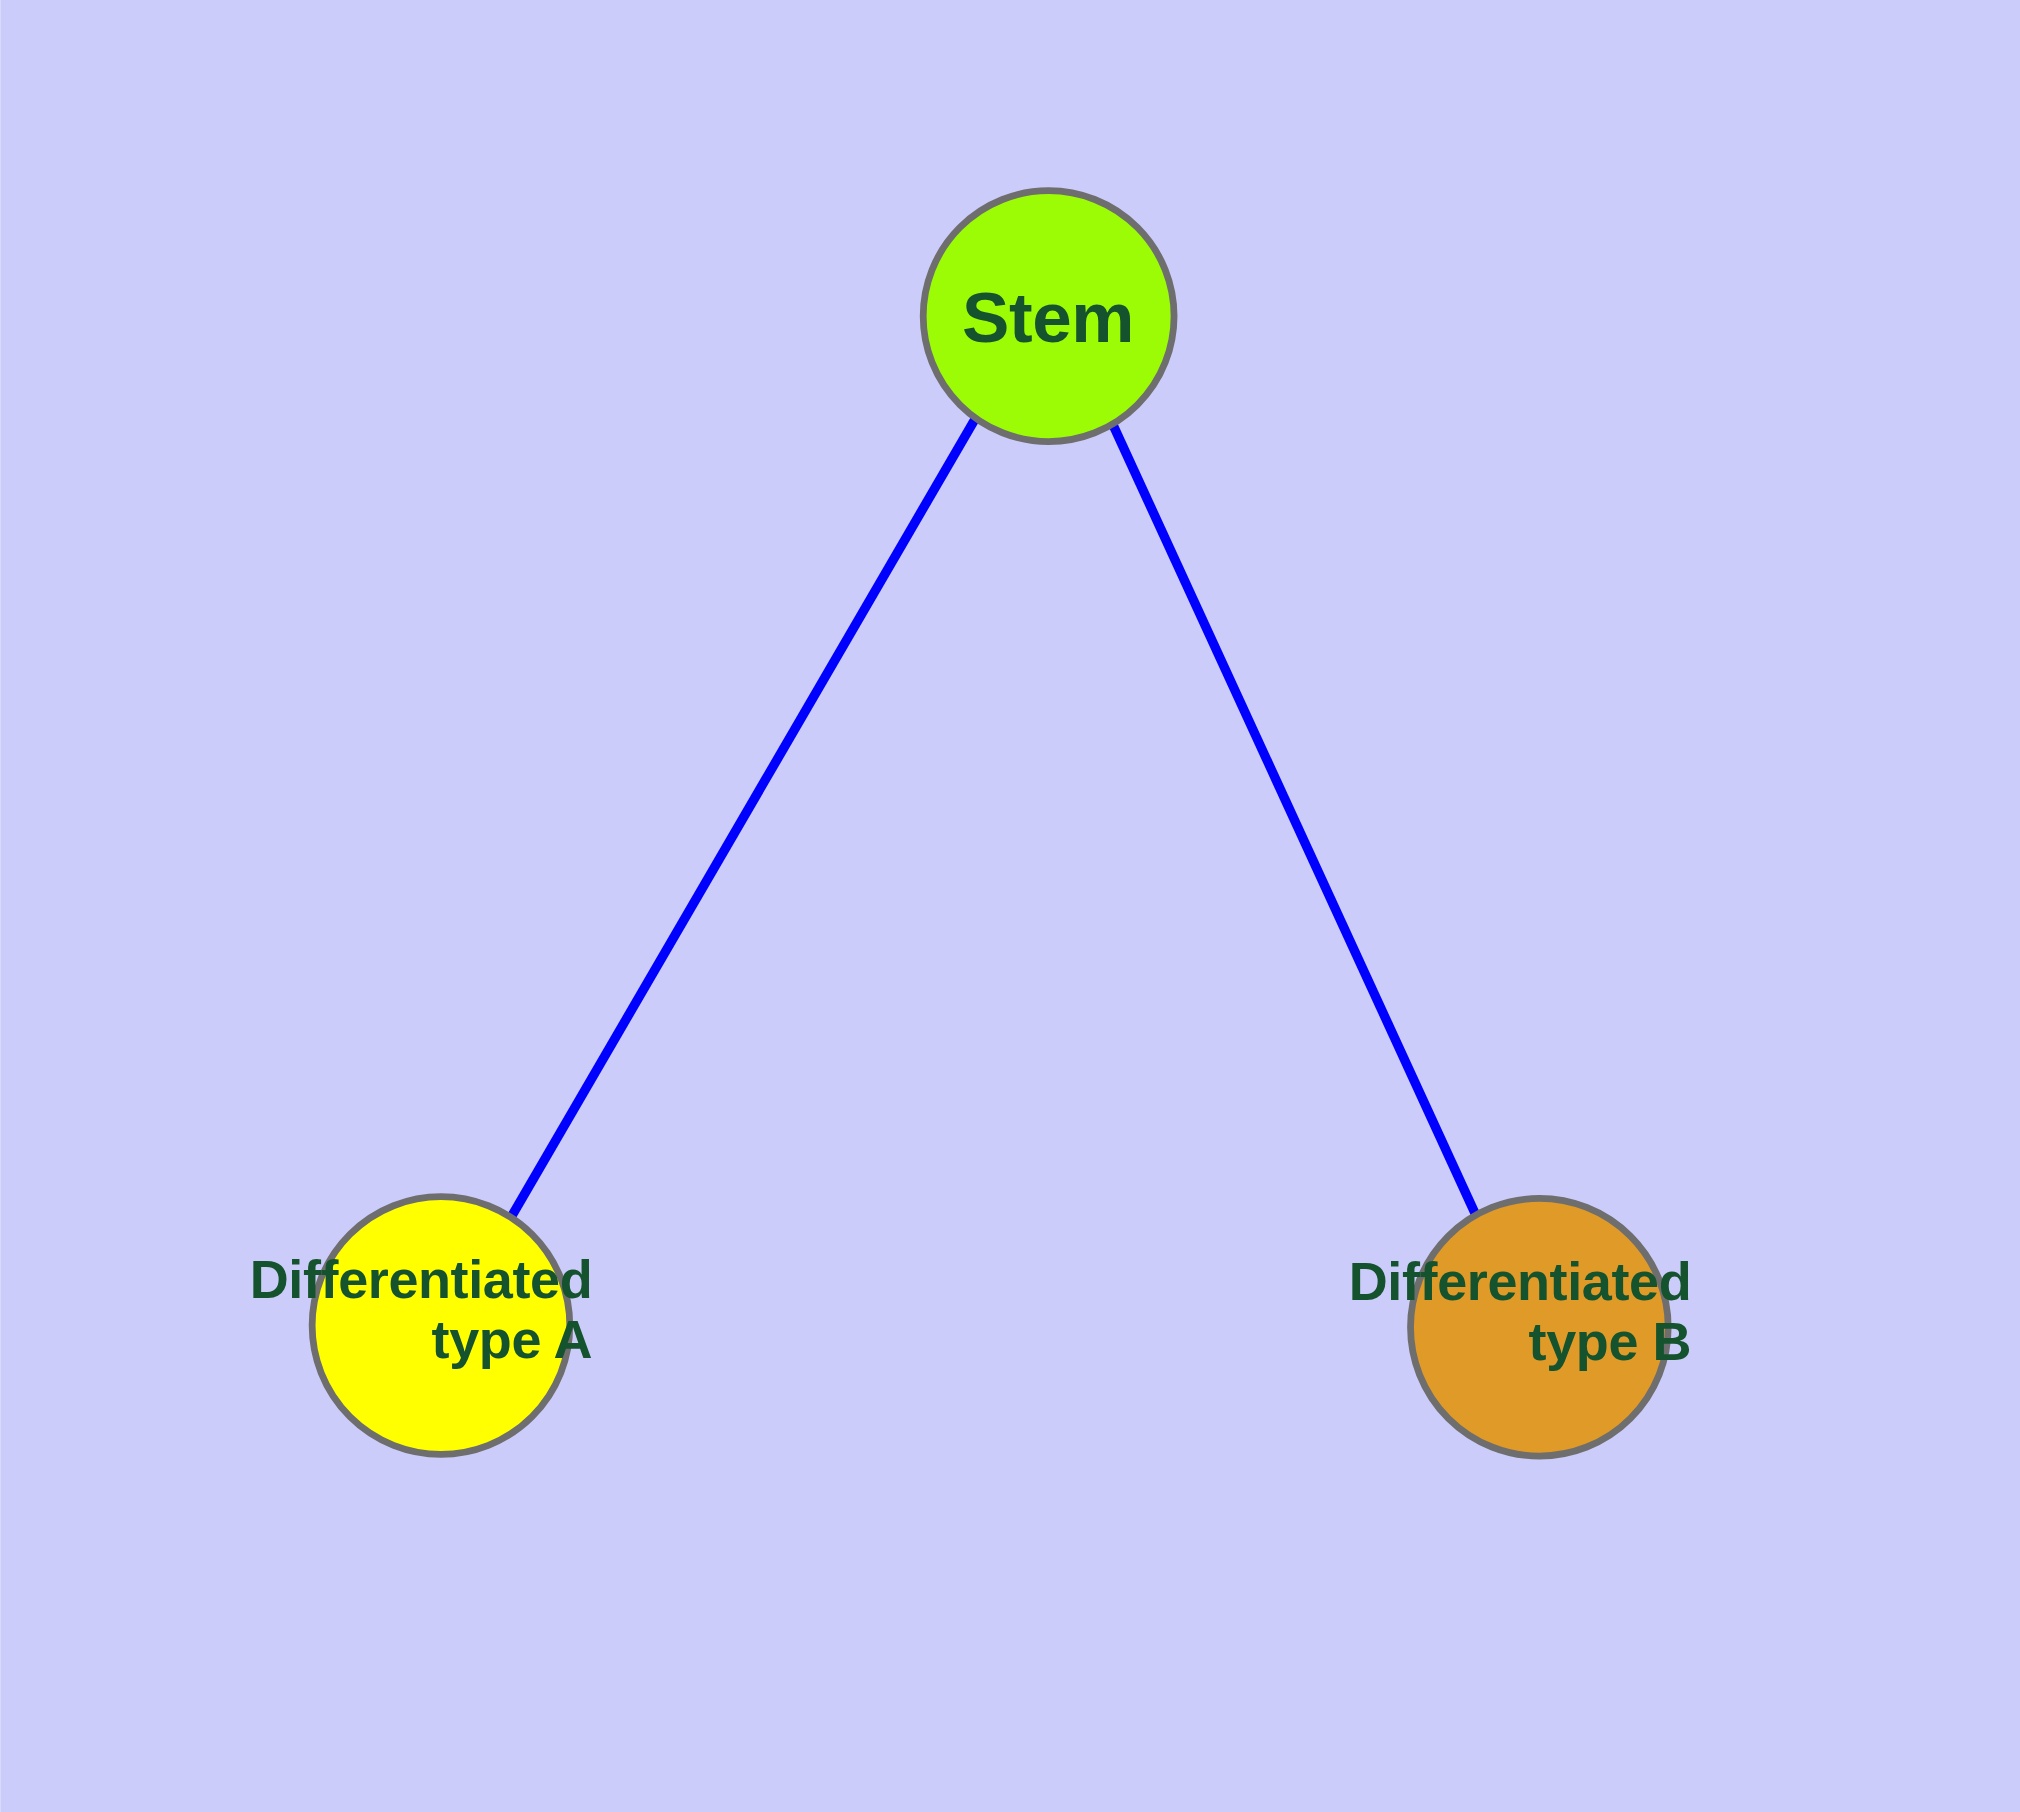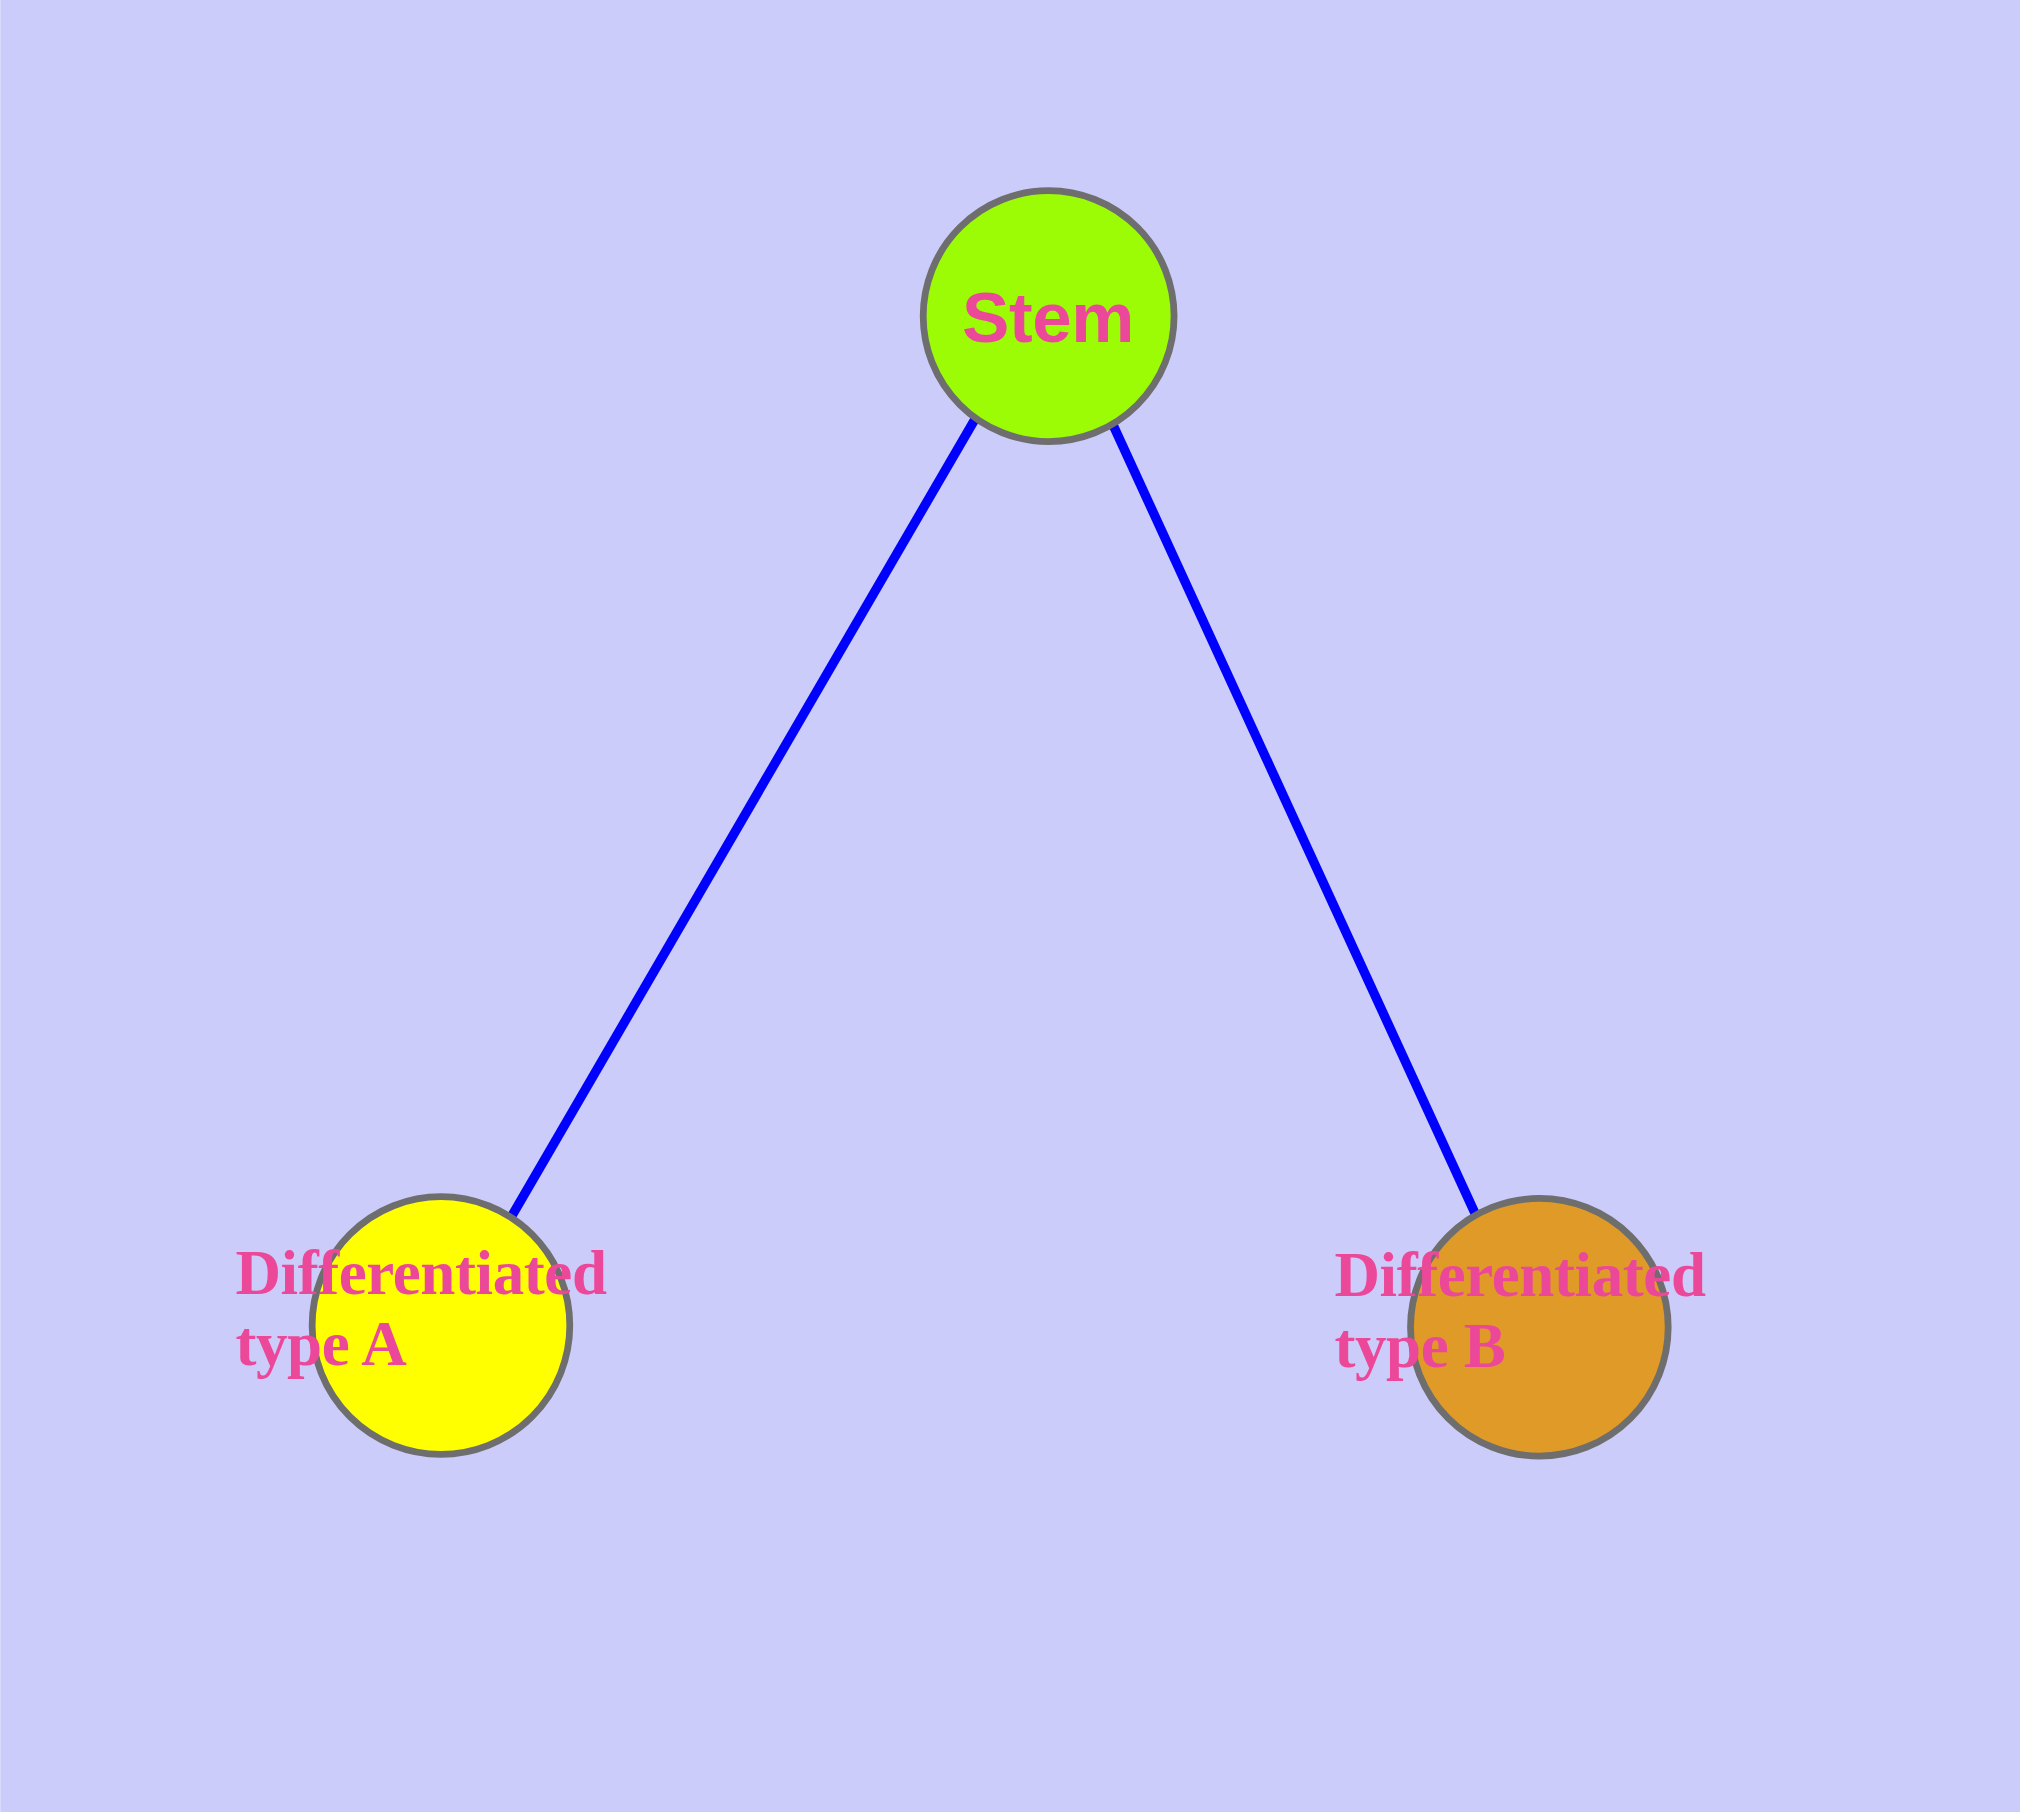--- a/index.html
+++ b/index.html
@@ -28,9 +28,9 @@
   }
   .node-label {
     position: absolute;
-    text-align: left;
+    text-align: right;
     font-weight: bold;
-    color: #ec4899;
+    color: #14532d;
     white-space: pre;
     line-height: 1.12;
     letter-spacing: -0.4px;

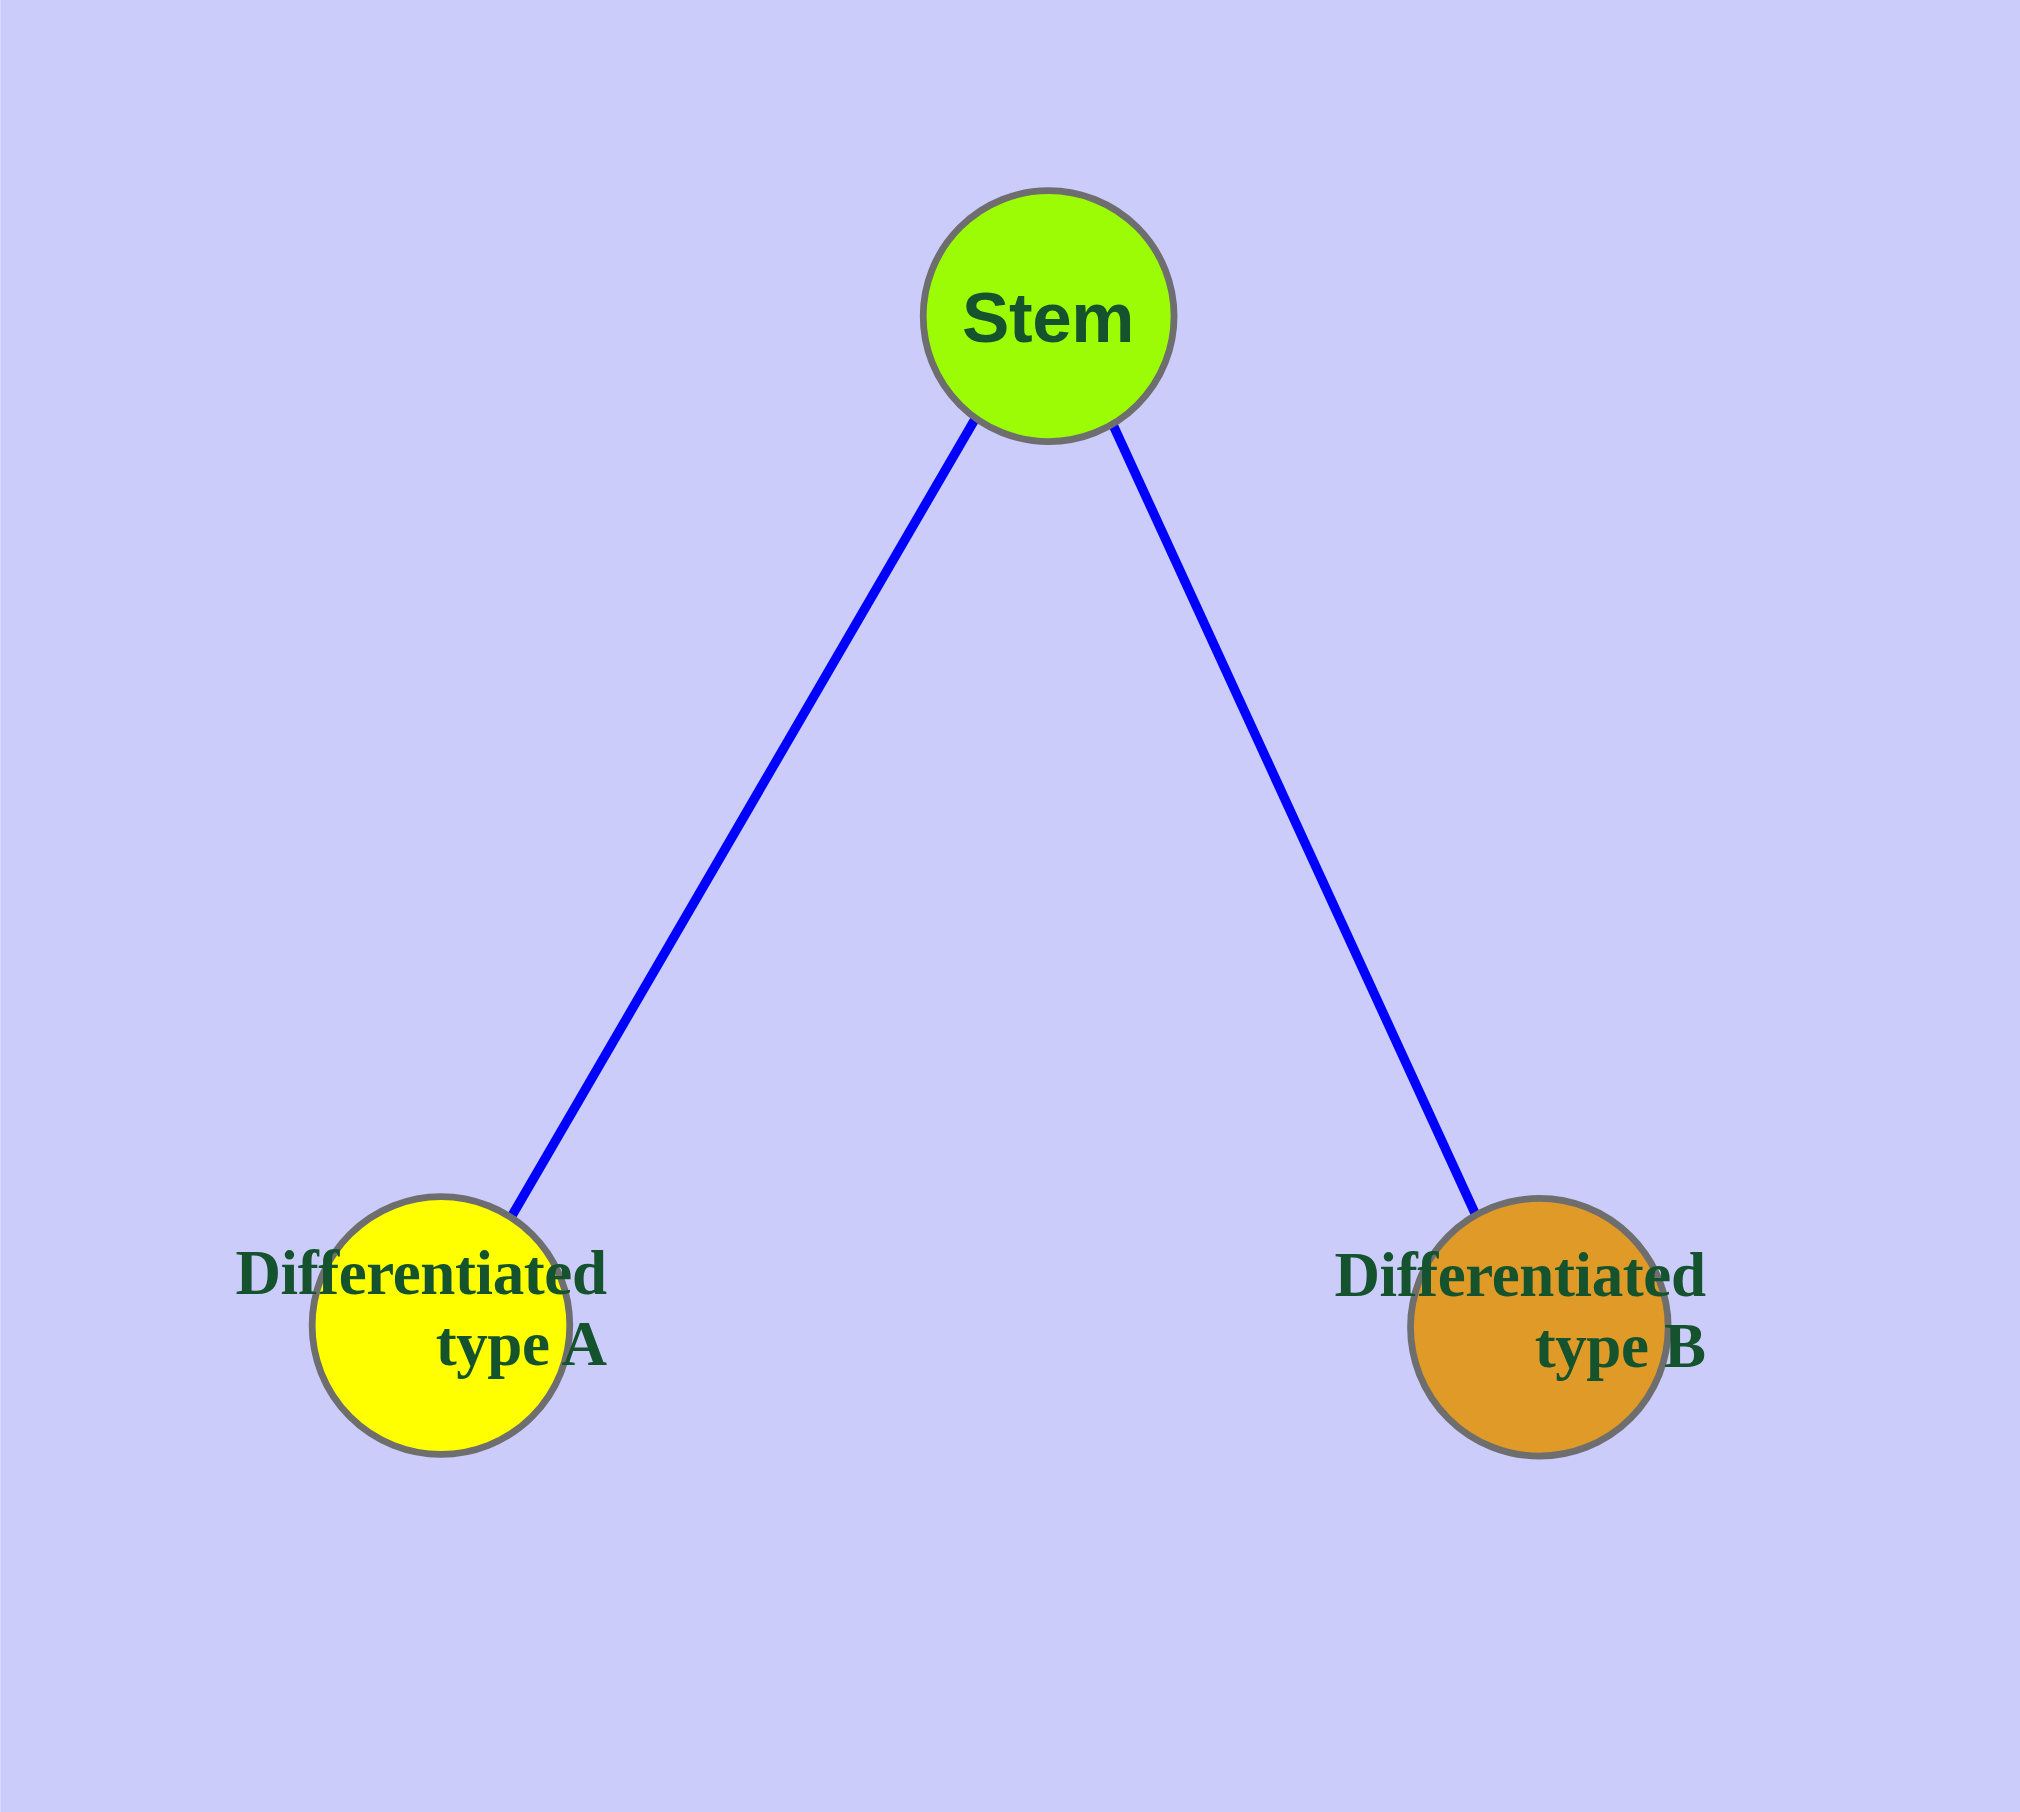--- a/index.html
+++ b/index.html
@@ -41,8 +41,7 @@
     font-size: 71px;
   }
   #label-diff-a, #label-diff-b {
-    font-size: 63px;
-    font-family: Liberation Serif, serif;
+    font-size: 54px;
   }
 </style>
 </head>

